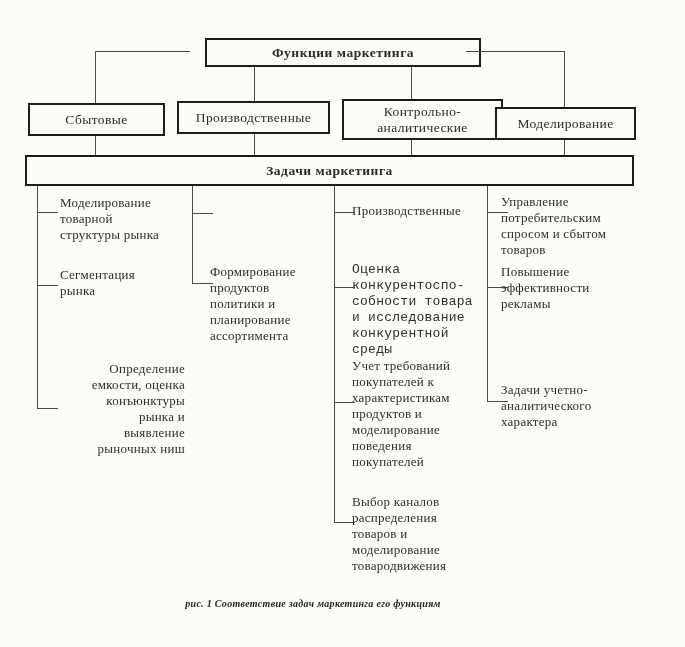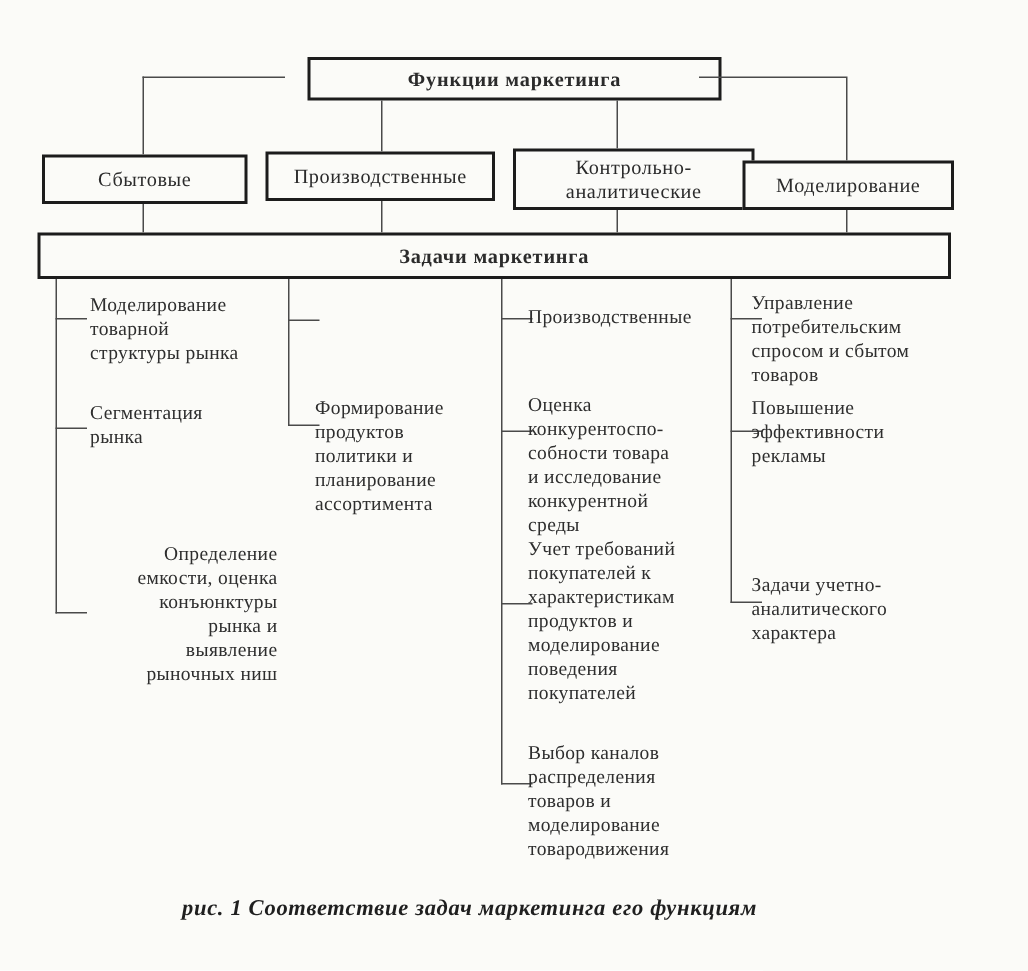--- a/index.html
+++ b/index.html
@@ -128,7 +128,7 @@
 ассортимента</div>
 
   <div class="task" style="left:352px; top:203px; width:130px;">Производственные</div>
-  <div class="task" style="left:352px; top:262px; width:130px;">Оценка
+  <div class="task" style="left:352px; top:262px; width:130px;font-family:Liberation Mono, monospace;">Оценка
 конкурентоспо-
 собности товара
 и исследование

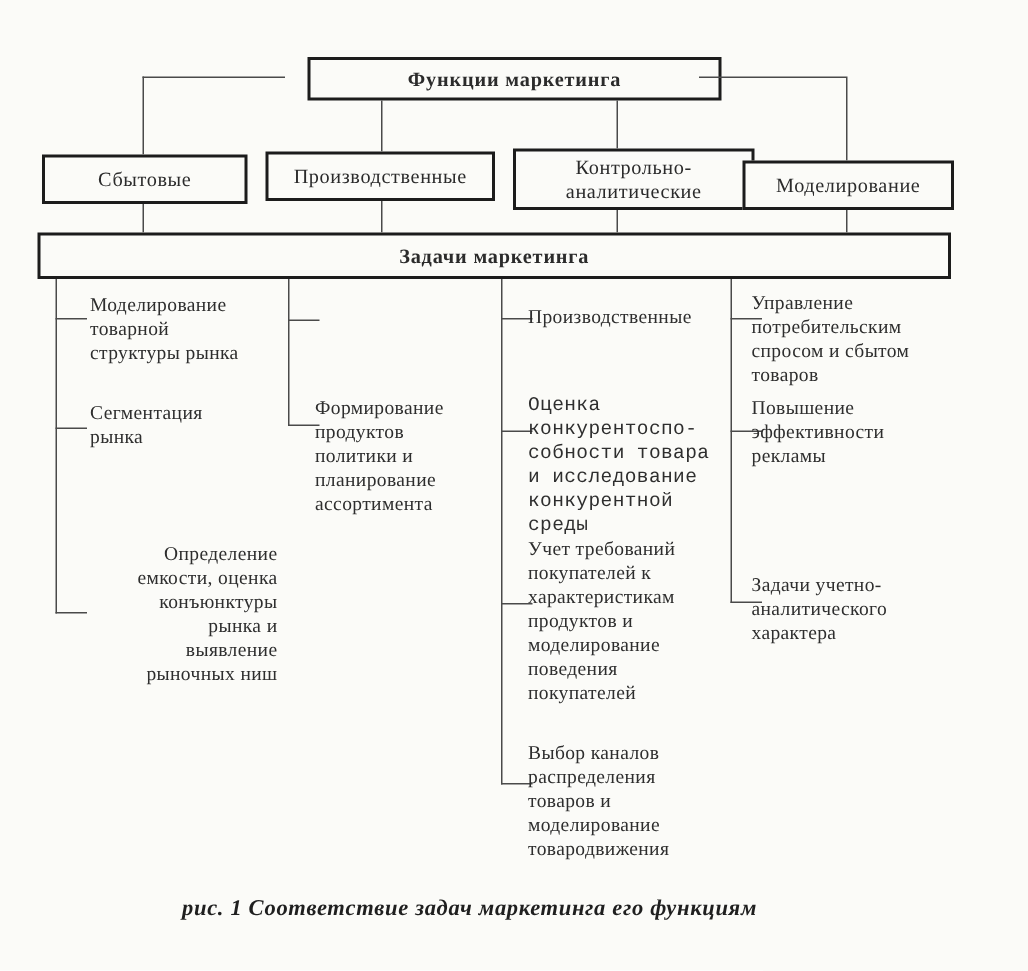--- a/index.html
+++ b/index.html
@@ -57,7 +57,7 @@
     top: 598px;
     width: 626px;
     text-align: center;
-    font-size: 15px;
+    font-size: 10px;
     font-weight: bold;
     font-style: italic;
     letter-spacing: 0.03em;

